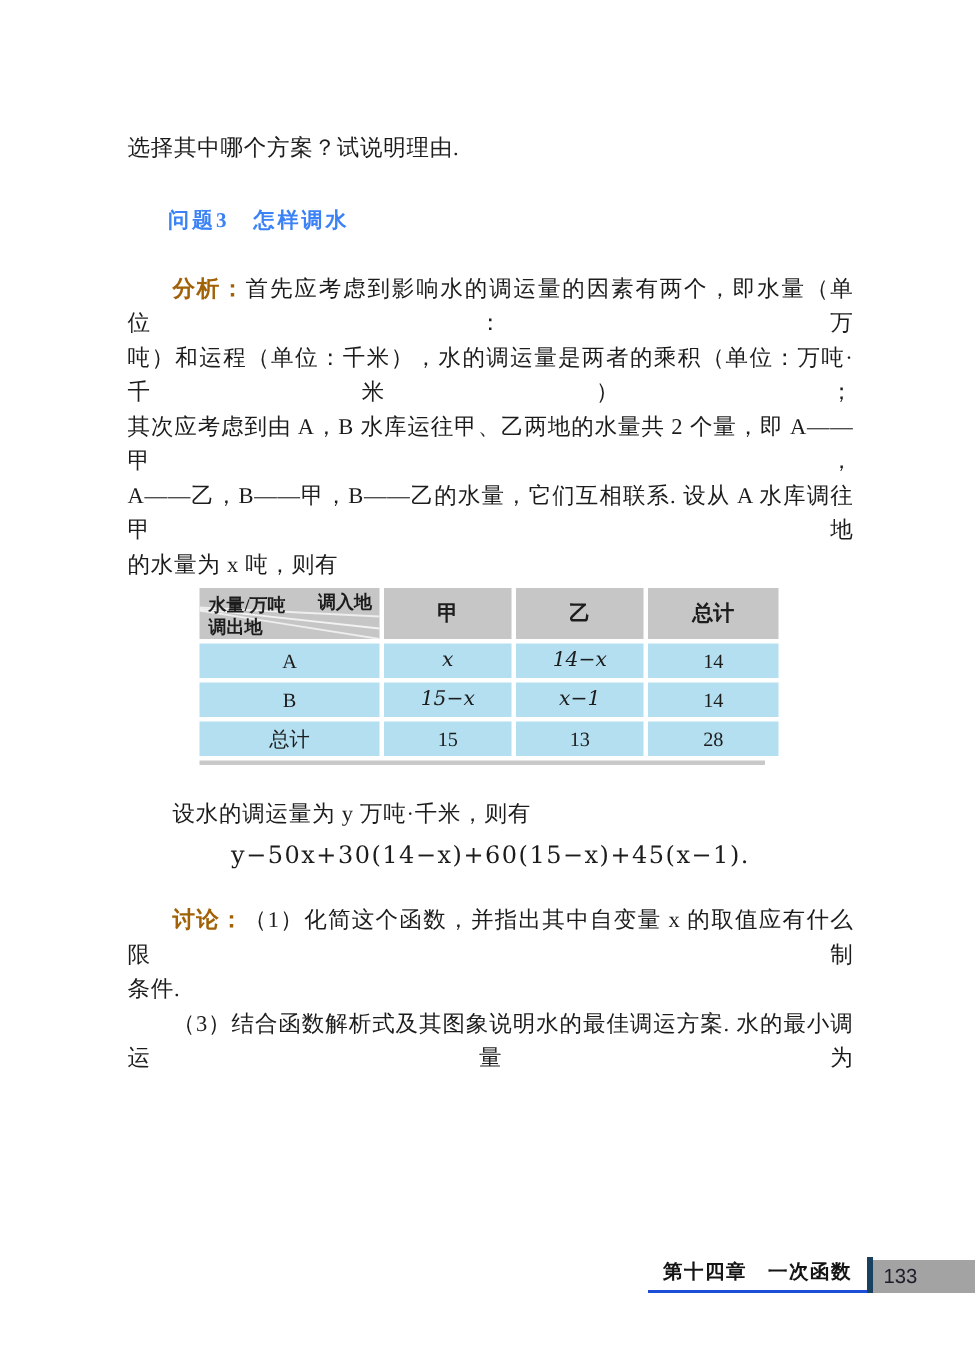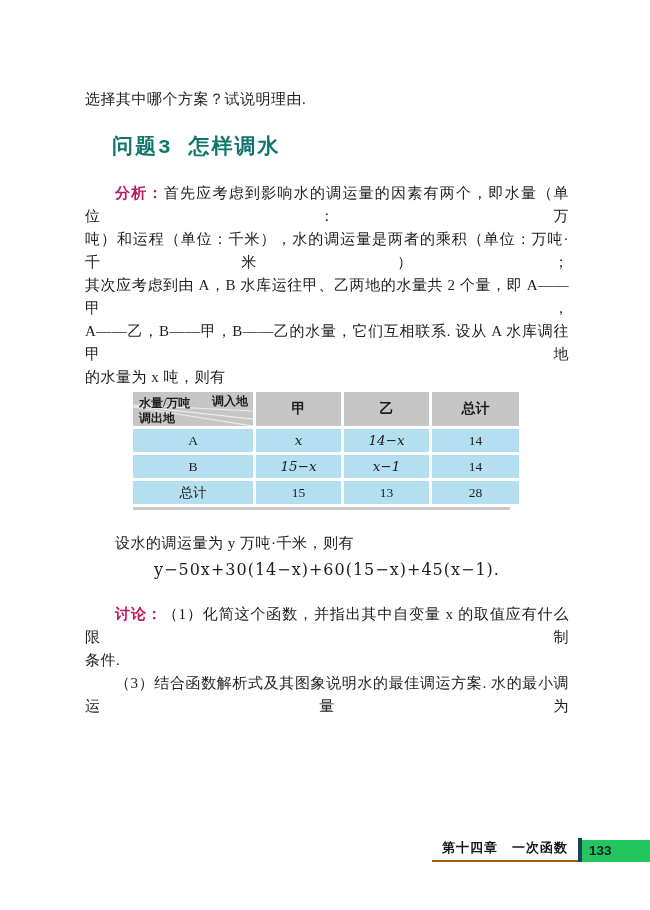--- a/index.html
+++ b/index.html
@@ -16,8 +16,8 @@
   .line.ind { text-indent:2em; }
   .heading {
     margin:22px 0 0 27px; height:30px; line-height:30px;
-    font-family:Liberation Mono, monospace;
-    font-weight:bold; font-size:21px; color:#0f766e; letter-spacing:2px;
+    font-family:Liberation Serif, serif;
+    font-weight:bold; font-size:14px; color:#3b82f6; letter-spacing:2px;
   }
   .heading .title { margin-left:16px; }
   .para1 { margin-top:18px; }

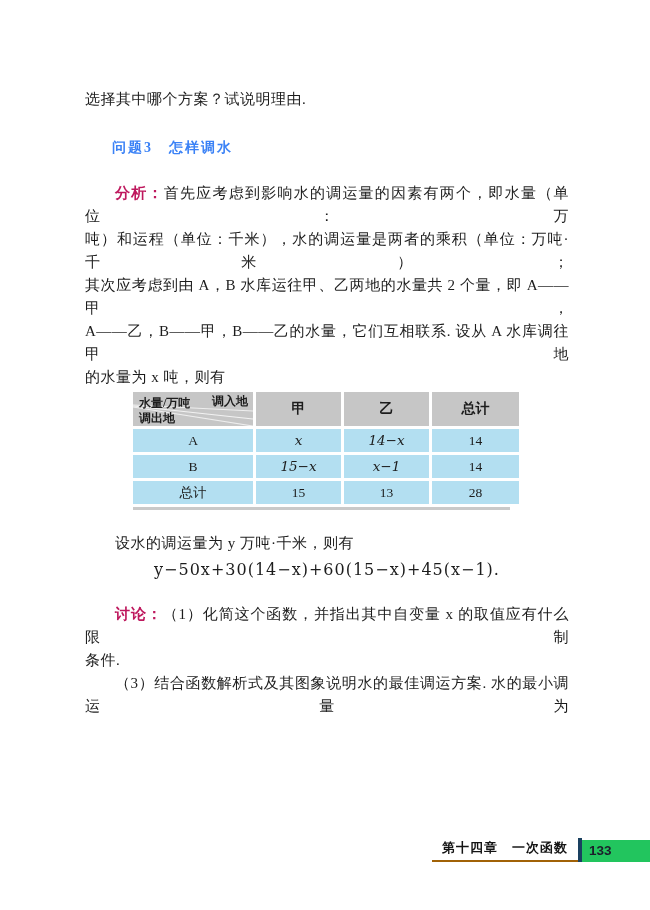--- a/index.html
+++ b/index.html
@@ -22,7 +22,7 @@
   .heading .title { margin-left:16px; }
   .para1 { margin-top:18px; }
   .analysis { margin-top:19px; }
-  .label-teal { color:#be185d; font-weight:bold; }
+  .label-teal { color:#a16207; font-weight:bold; }
   
   .table-wrap { margin:3px 0 0 48px; width:377px; }
   .grid {

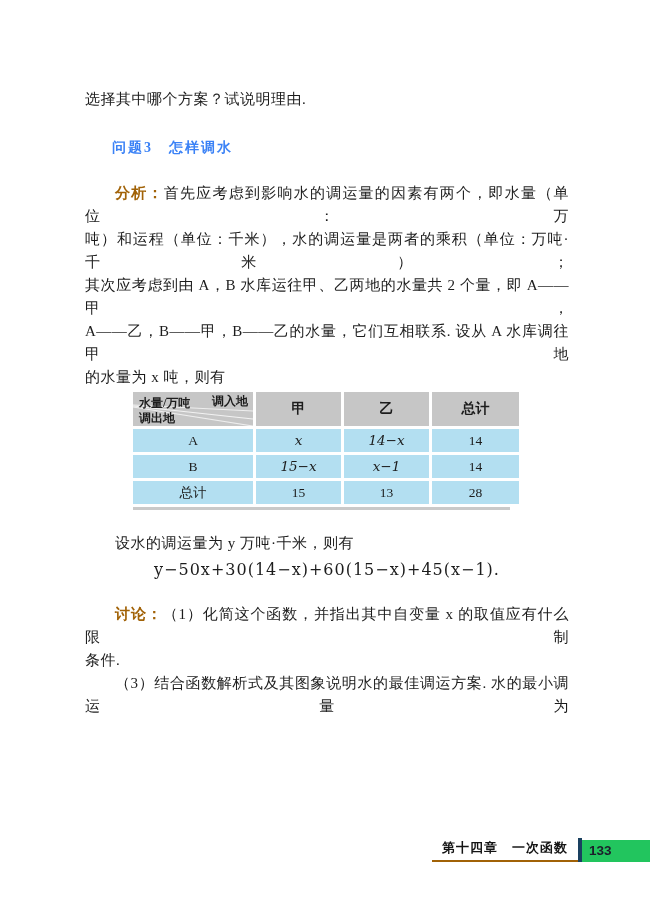--- a/index.html
+++ b/index.html
@@ -54,7 +54,7 @@
   .footer { position:absolute; top:838px; right:0; display:flex; align-items:flex-end; }
   .chapter {
     font-size:13px; font-weight:bold; letter-spacing:1px; color:#141414;
-    padding:0 10px 3px 10px; border-bottom:2px solid #a16207; line-height:18px;
+    padding:0 10px 3px 10px; border-bottom:2px solid #1d4ed8; line-height:18px;
   }
   .footer-bar { width:4px; height:24px; background:#1a4060; }
   .page-box {

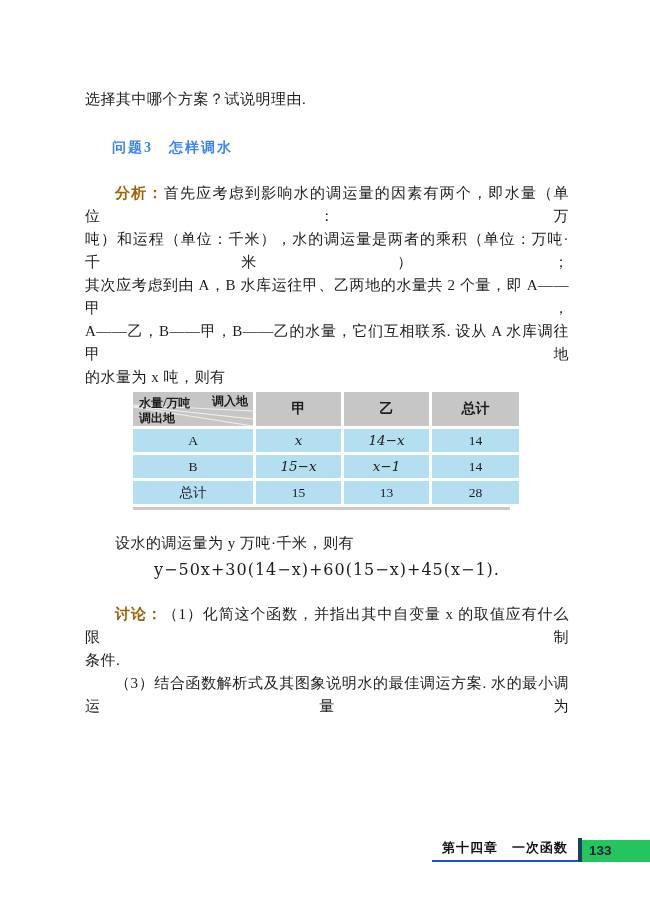--- a/index.html
+++ b/index.html
@@ -58,9 +58,9 @@
   }
   .footer-bar { width:4px; height:24px; background:#1a4060; }
   .page-box {
-    width:68px; height:22px; background:#22c55e; color:#1c1c2a;
+    width:68px; height:22px; background:#a3a3a3; color:#1c1c2a;
     font-family:"Liberation Sans","DejaVu Sans",sans-serif;
-    font-size:13.5px; font-weight:bold; line-height:22px; padding-left:7px;
+    font-size:13.5px; font-weight:normal; line-height:22px; padding-left:7px;
   }
 </style>
 </head>

